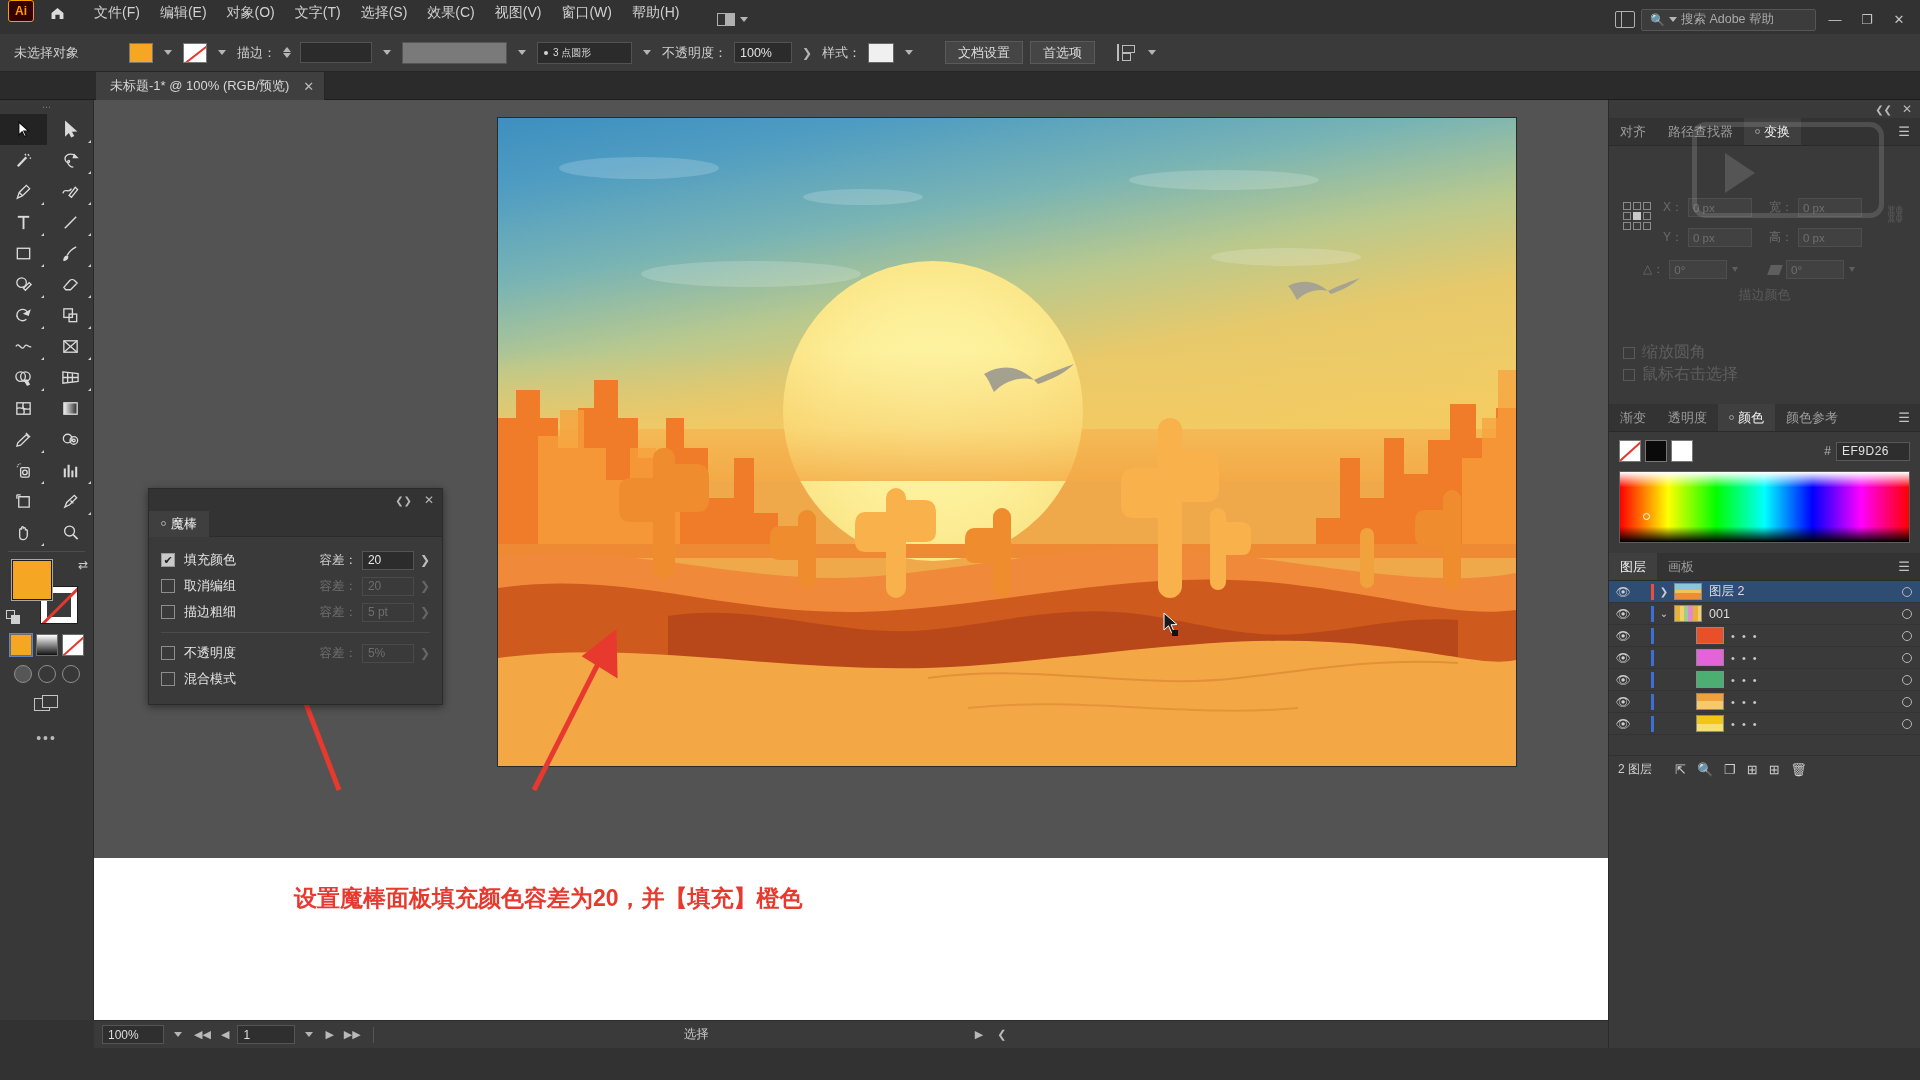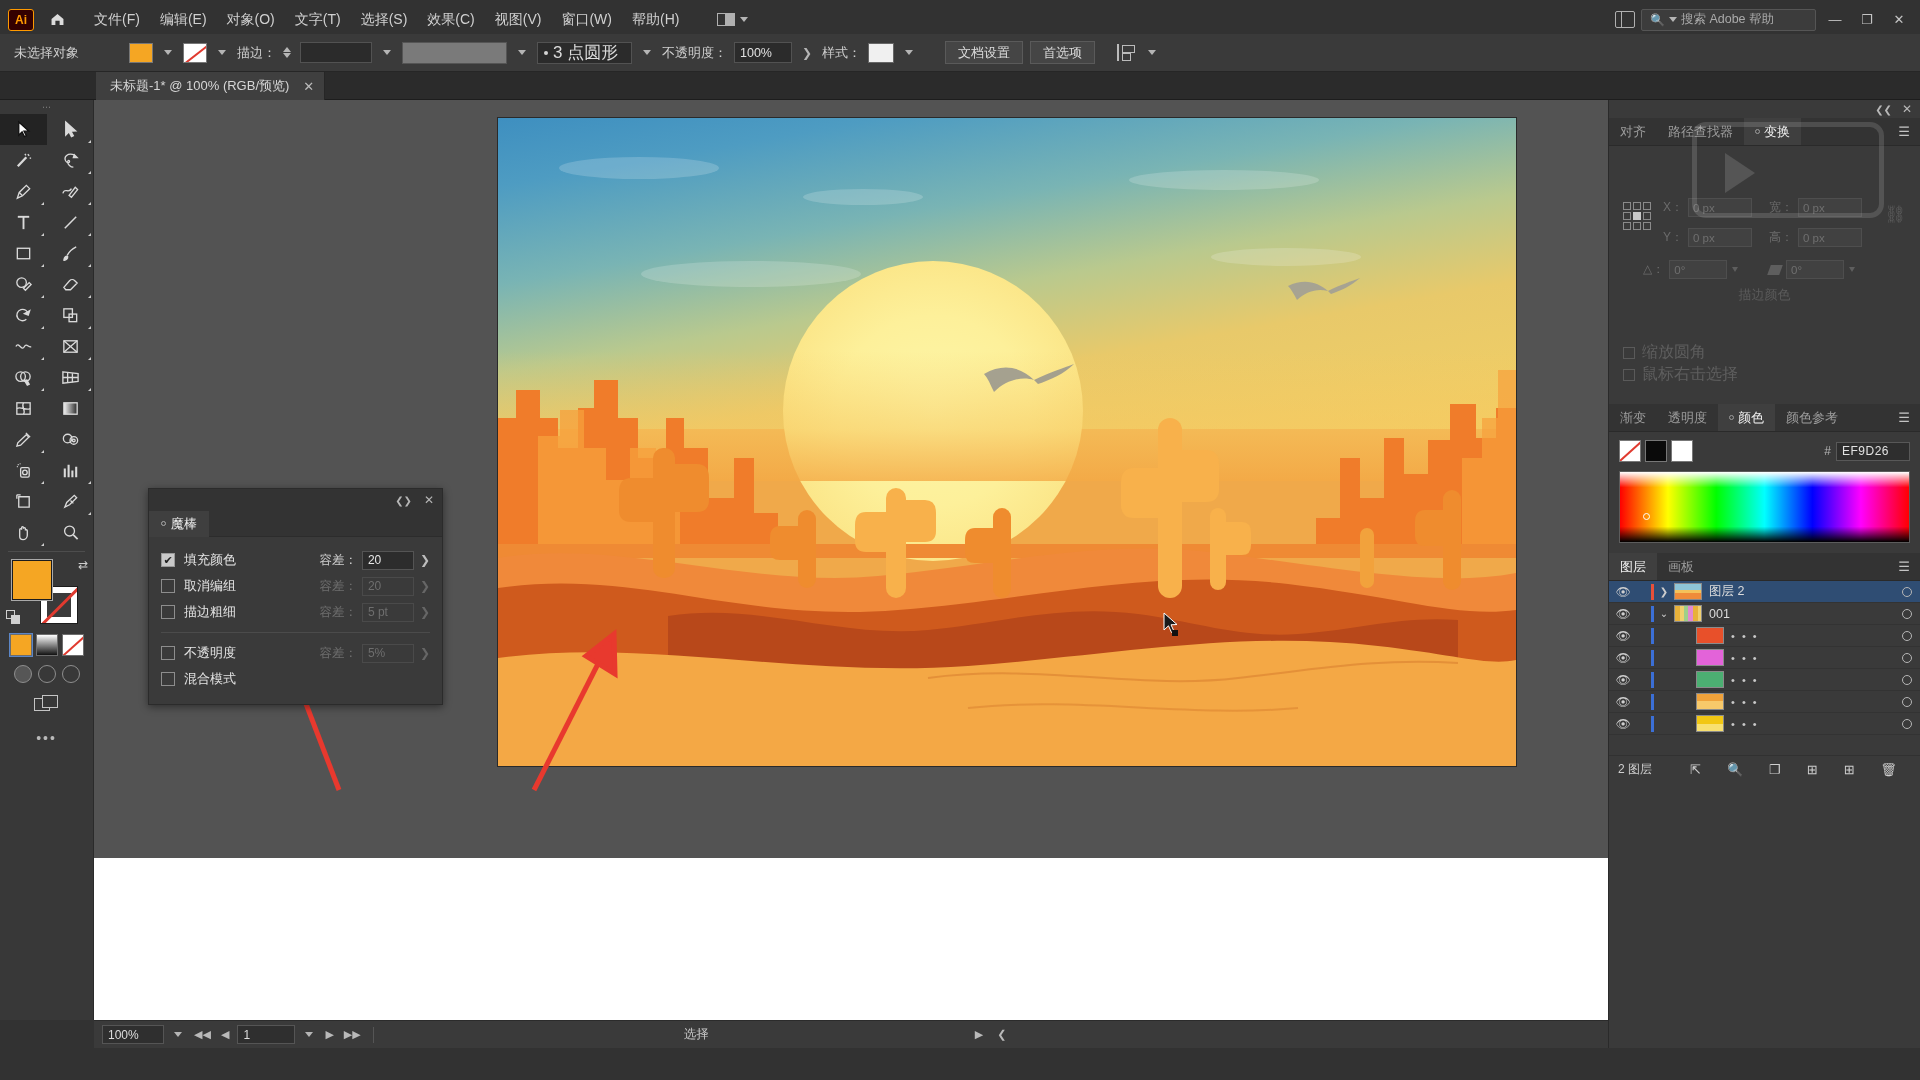--- a/index.html
+++ b/index.html
@@ -17,7 +17,7 @@
   
   .menubar {
     position: absolute; left: 0; top: 0; width: 1920px; height: 40px;
-    background: #323232; display: flex; align-items: center;
+    background: #323232; display: flex; 
     border-bottom: 1px solid #262626;
   }
   .ai-logo {

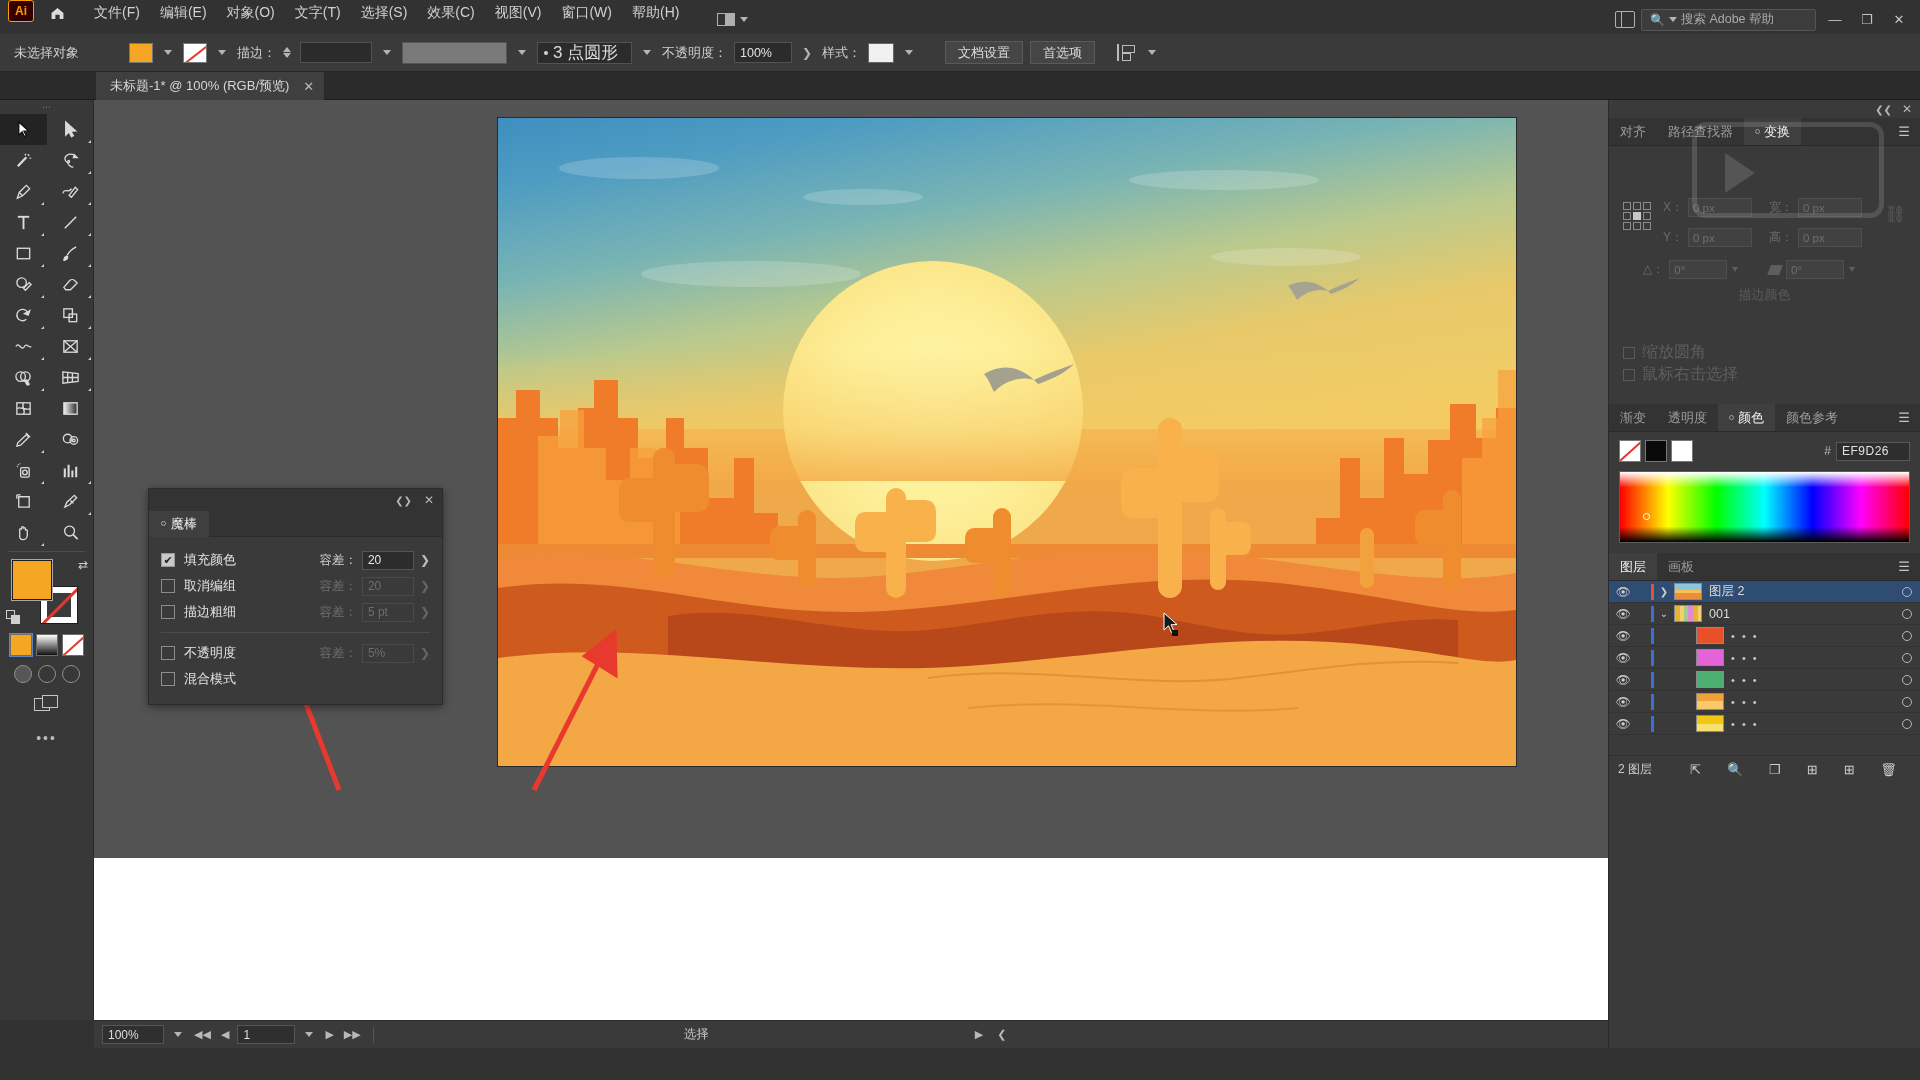--- a/index.html
+++ b/index.html
@@ -97,7 +97,7 @@
   }
   .field-wide {
     background: #2b2b2b; border: 1px solid #525252; height: 22px; width: 95px;
-    display:flex; align-items:center; gap: 5px; padding: 0 6px; font-size: 17px; color:#dcdcdc;
+    display:flex; align-items:center; gap: 5px; padding: 0 6px; font-size: 10px; color:#dcdcdc;
   }
   .dot-sm { width:4px; height:4px; background:#d5d5d5; border-radius:50%; }
   .opa-field {

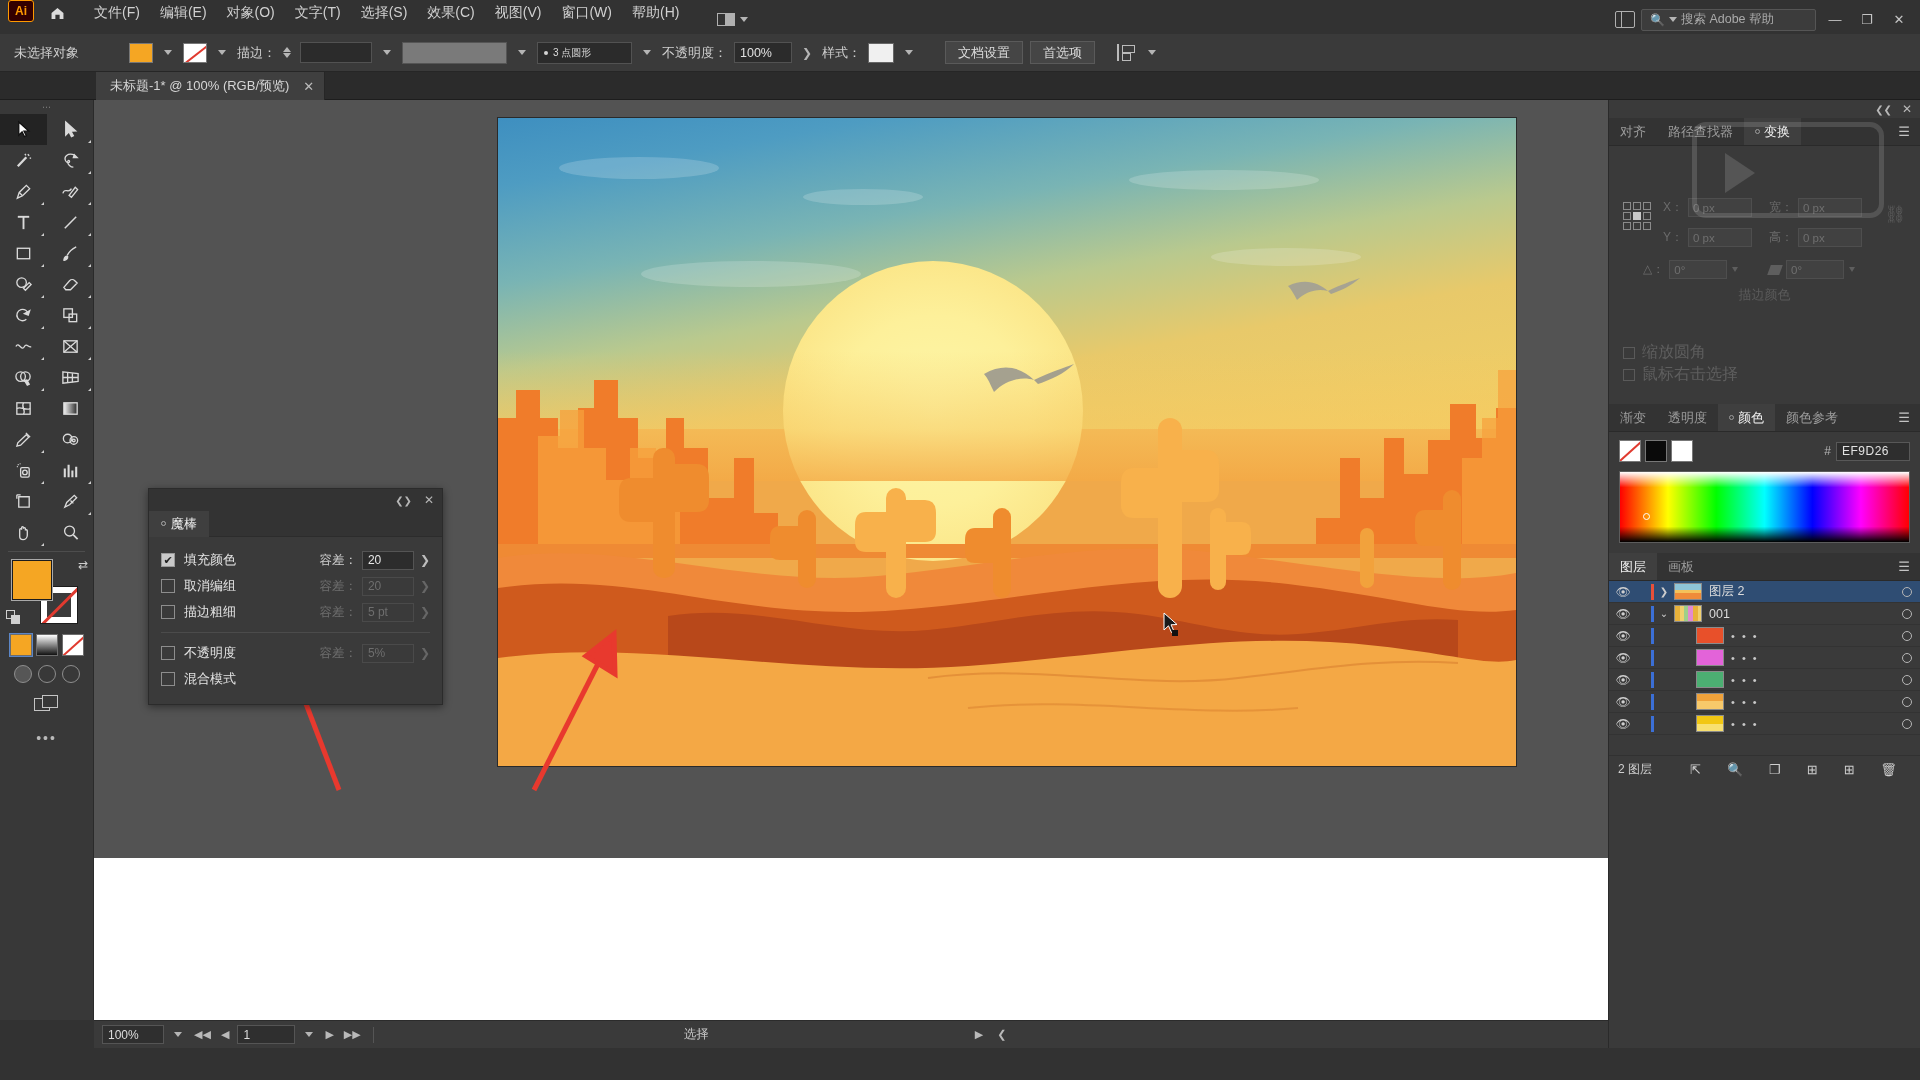--- a/index.html
+++ b/index.html
@@ -308,7 +308,7 @@
   .lr-target b { width:10px;height:10px;border-radius:50%;border:1.5px solid #b6b6b6; display:block;}
   .lr-dots { color:#c9c9c9; letter-spacing:2px; font-size:11px;}
   .layers-foot {
-    display:flex;align-items:center;gap:26px; height: 28px; padding: 0 9px;
+    display:flex;align-items:center;gap:11px; height: 28px; padding: 0 9px;
     font-size:12px;color:#cfcfcf; border-top:1px solid #313131;
   }
   .lf-ico { color:#cfcfcf; font-size:13px; }

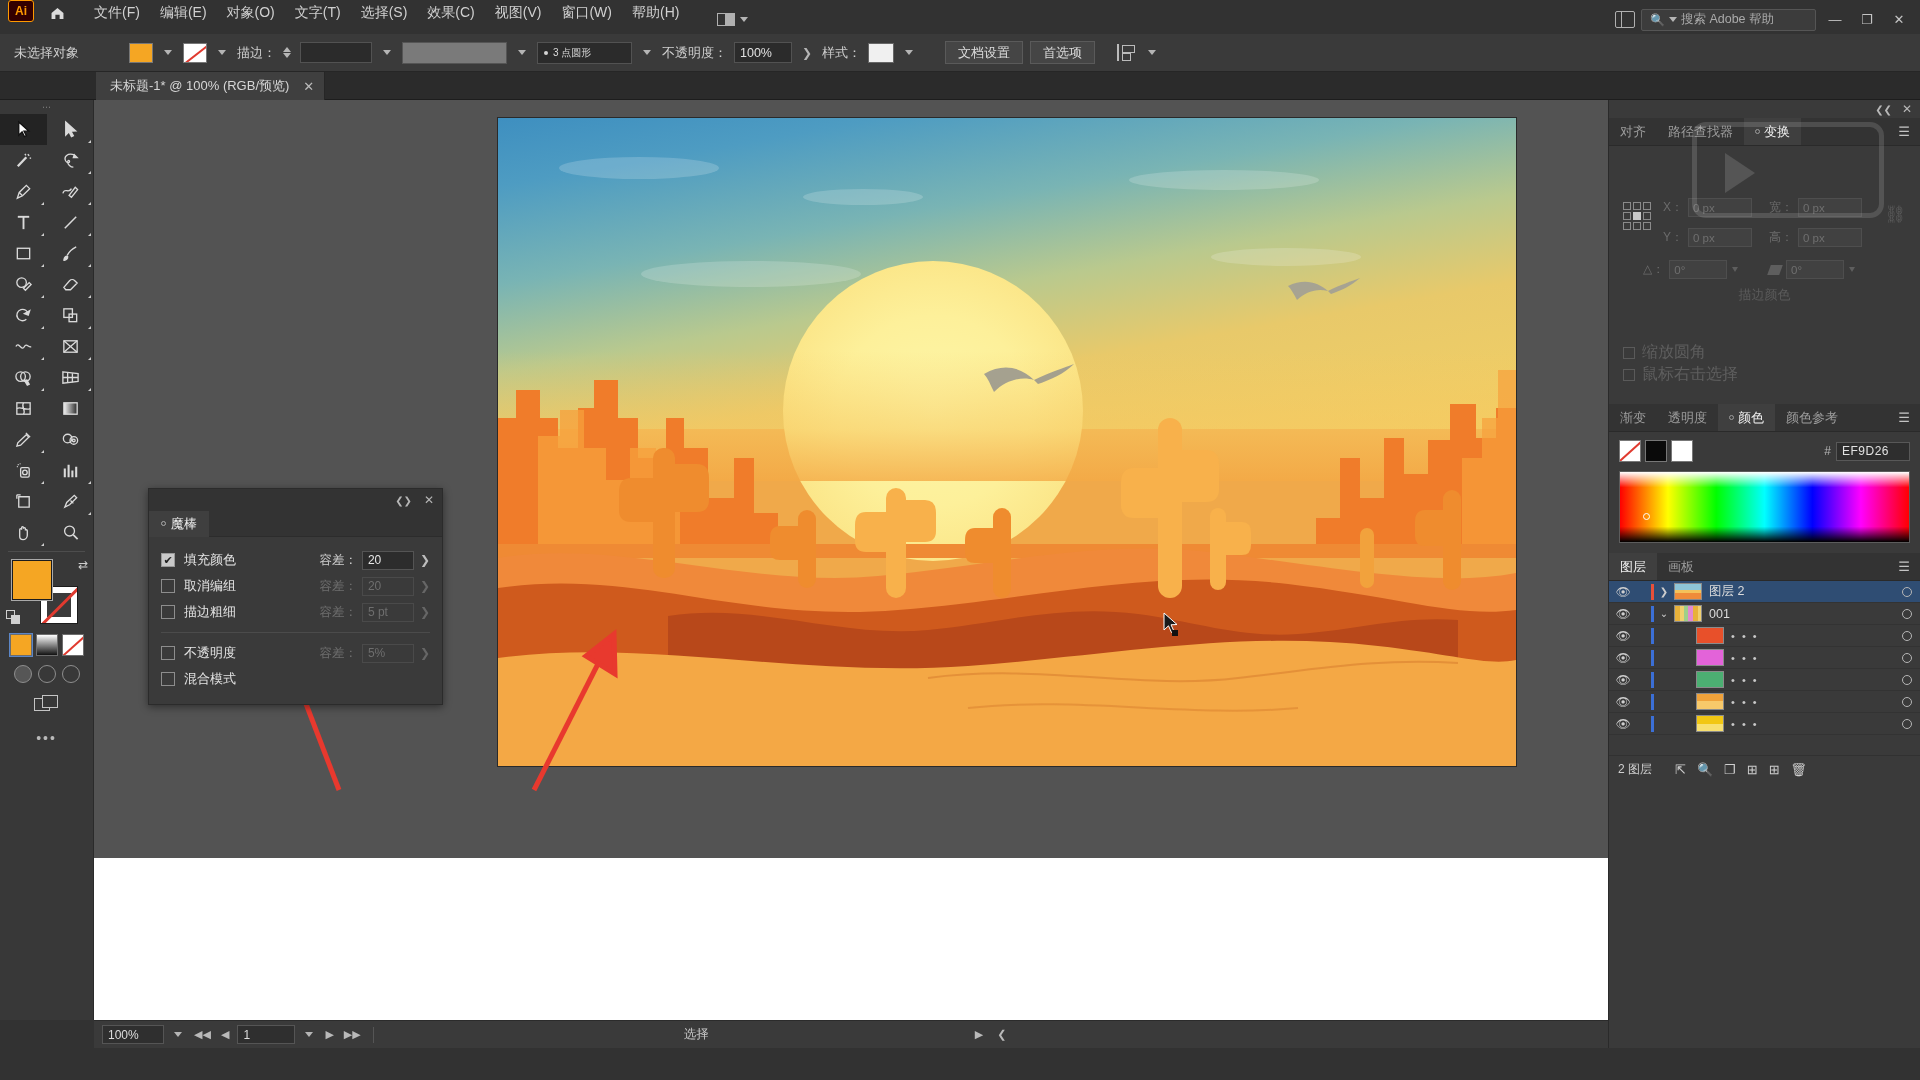--- a/index.html
+++ b/index.html
@@ -795,6 +795,7 @@
 
   <div class="notepanel">
     <div class="note-wrap">
+      <div class="note-line">设置魔棒面板填充颜色容差为20，并【填充】橙色</div>
     </div>
   </div>
 

